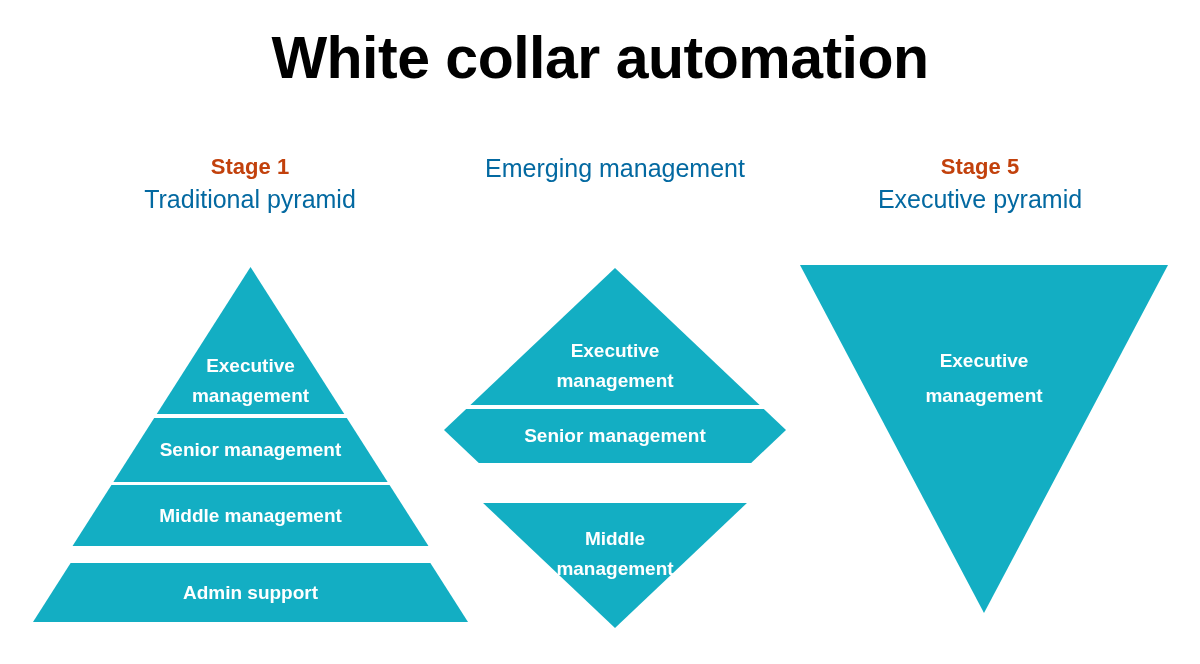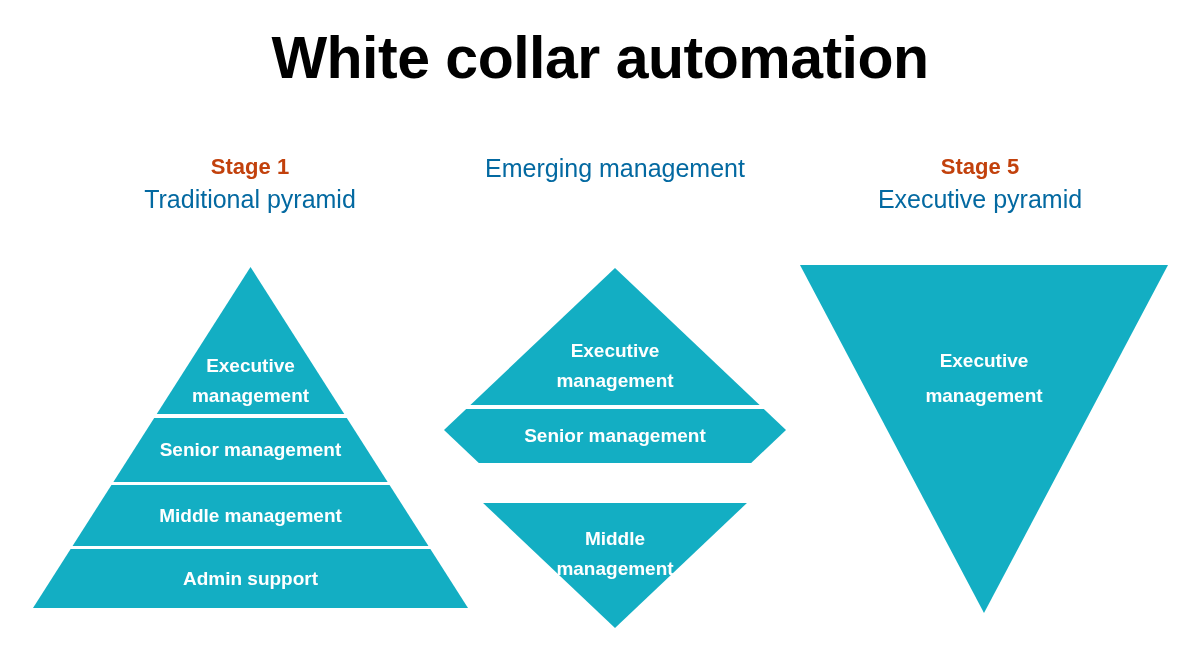--- a/index.html
+++ b/index.html
@@ -110,7 +110,7 @@
   #s1-row-0 { top: 0px;   height: 147px; }   
   #s1-row-1 { top: 151px; height: 64px;  }   
   #s1-row-2 { top: 218px; height: 61px;  }   
-  #s1-row-3 { top: 282px; height: 59px;  }   
+  #s1-row-3 { top: 296px; height: 59px;  }   
   #s1-row-0 .tri-fill { top: 0px;   }
   #s1-row-1 .tri-fill { top: -151px; }
   #s1-row-2 .tri-fill { top: -218px; }

